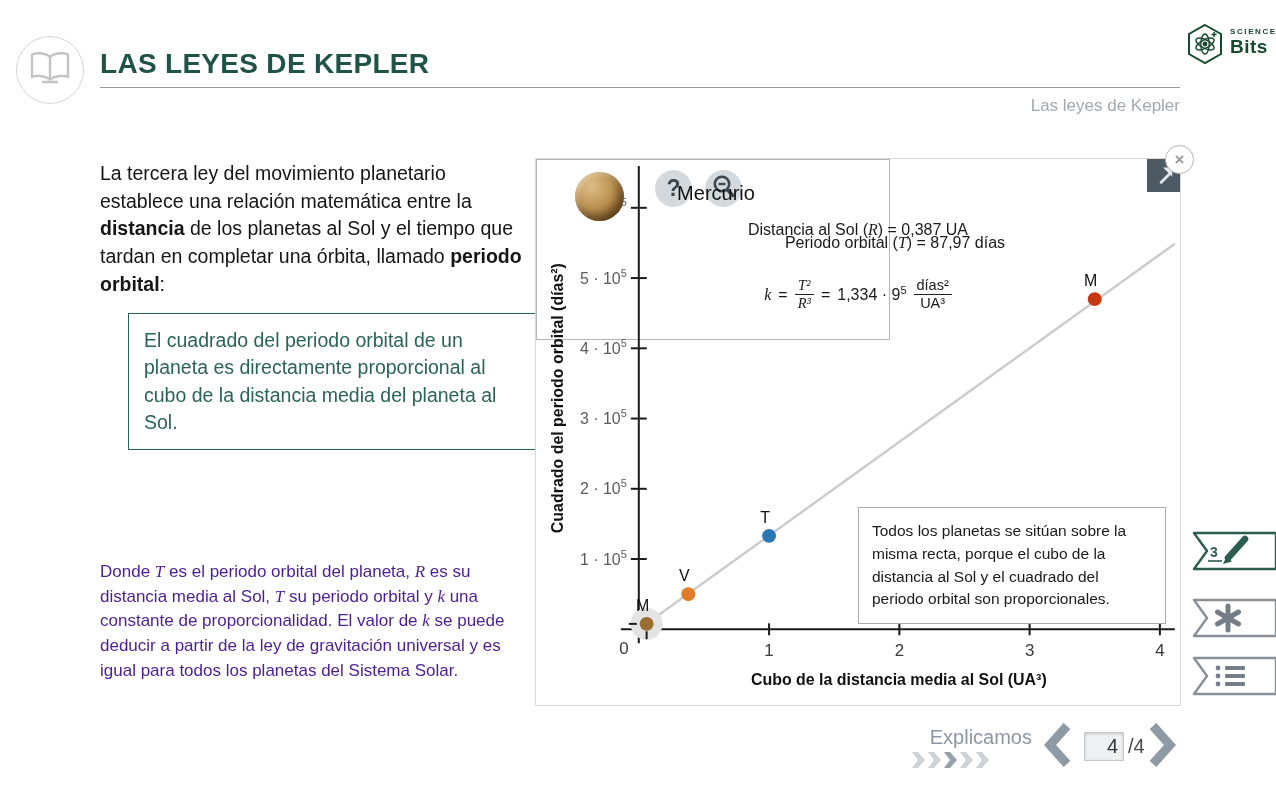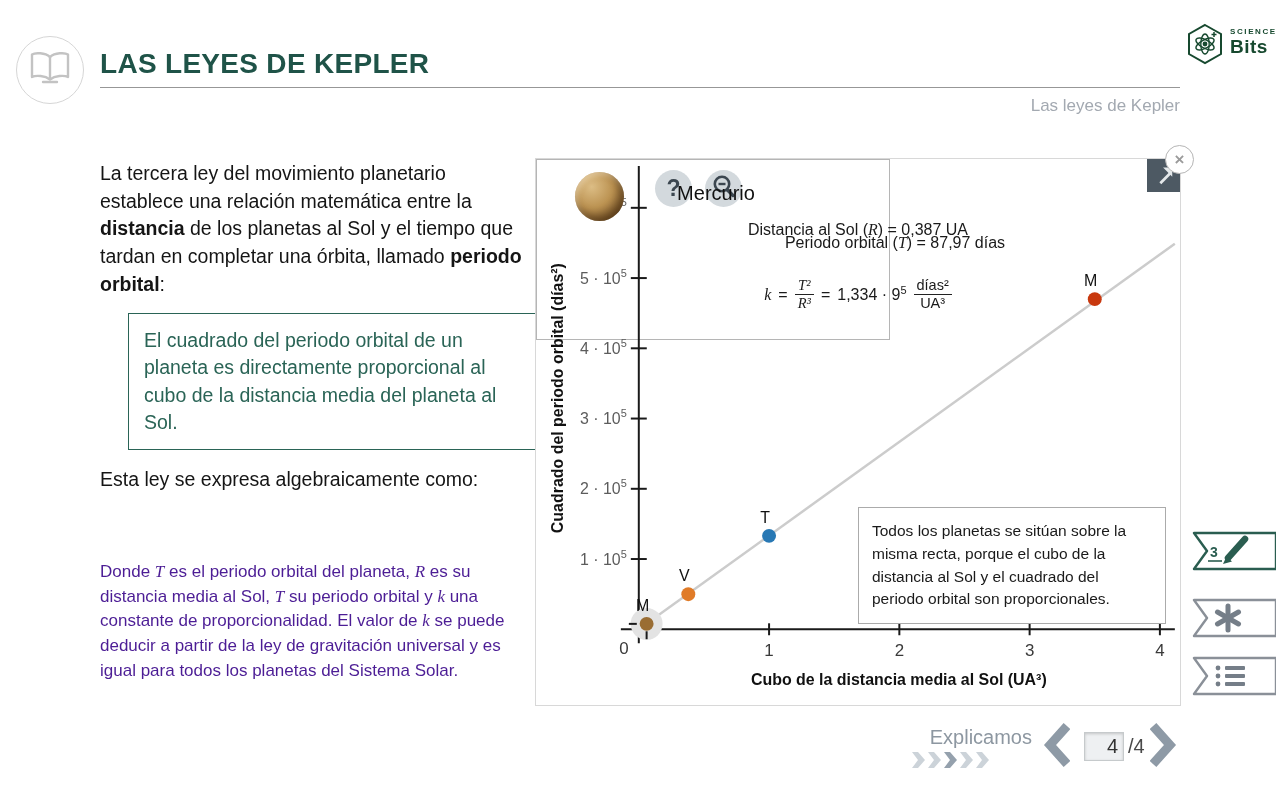--- a/index.html
+++ b/index.html
@@ -120,7 +120,6 @@
 
   <p class="abs intro-p" style="margin:0;"><span>La tercera ley del movimiento planetario establece una relación matemática entre la </span><span class="b">distancia</span><span> de los planetas al Sol y el tiempo que tardan en completar una órbita, llamado </span><span class="b">periodo orbital</span><span>:</span></p>
   <div class="abs law-box">El cuadrado del periodo orbital de un planeta es directamente proporcional al cubo de la distancia media del planeta al Sol.</div>
-  <div class="abs algebra-lead">Esta ley se expresa algebraicamente como:</div>
   <p class="abs explain-p" style="margin:0;"><span>Donde </span><span class="mv">T</span><span> es el periodo orbital del planeta, </span><span class="mv">R</span><span> es su distancia media al Sol, </span><span class="mv">T</span><span> su periodo orbital y </span><span class="mv">k</span><span> una constante de proporcionalidad. El valor de </span><span class="mv">k</span><span> se puede deducir a partir de la ley de gravitación universal y es igual para todos los planetas del Sistema Solar.</span></p>
 
   <div class="abs chart-panel">

